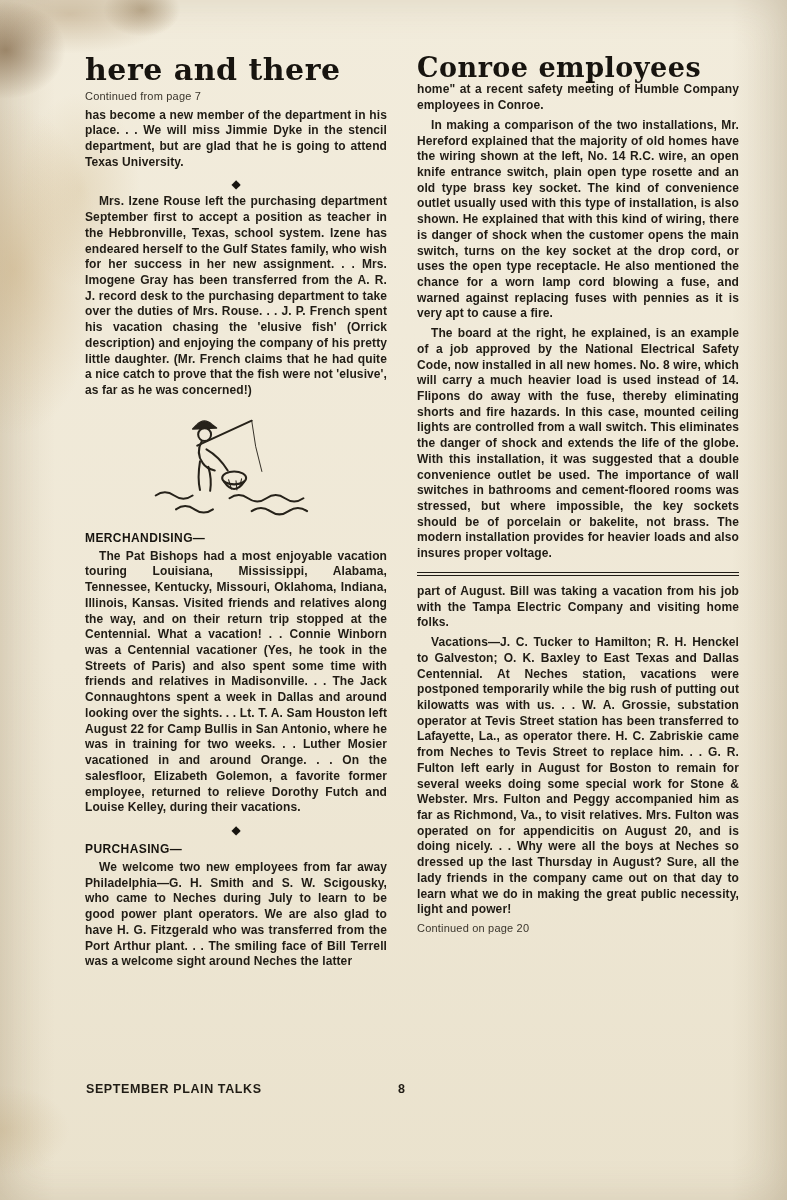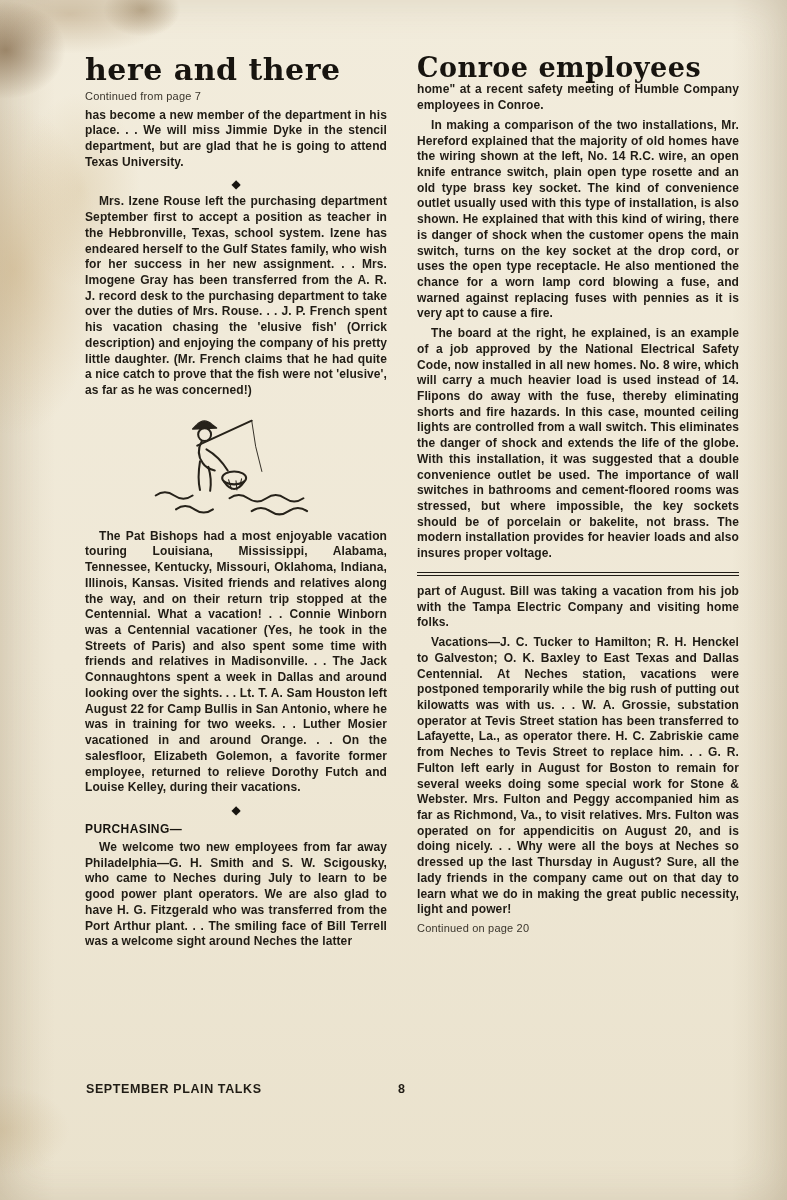--- a/index.html
+++ b/index.html
@@ -120,6 +120,7 @@
         </g>
       </svg>
 
+      <div class="sec-heading">MERCHANDISING—</div>
       <div class="para indent">The Pat Bishops had a most enjoyable vacation touring Louisiana, Mississippi, Alabama, Tennessee, Kentucky, Missouri, Oklahoma, Indiana, Illinois, Kansas. Visited friends and relatives along the way, and on their return trip stopped at the Centennial. What a vacation! . . Connie Winborn was a Centennial vacationer (Yes, he took in the Streets of Paris) and also spent some time with friends and relatives in Madisonville. . . The Jack Connaughtons spent a week in Dallas and around looking over the sights. . . Lt. T. A. Sam Houston left August 22 for Camp Bullis in San Antonio, where he was in training for two weeks. . . Luther Mosier vacationed in and around Orange. . . On the salesfloor, Elizabeth Golemon, a favorite former employee, returned to relieve Dorothy Futch and Louise Kelley, during their vacations.</div>
 
       <div class="diamond">◆</div>

